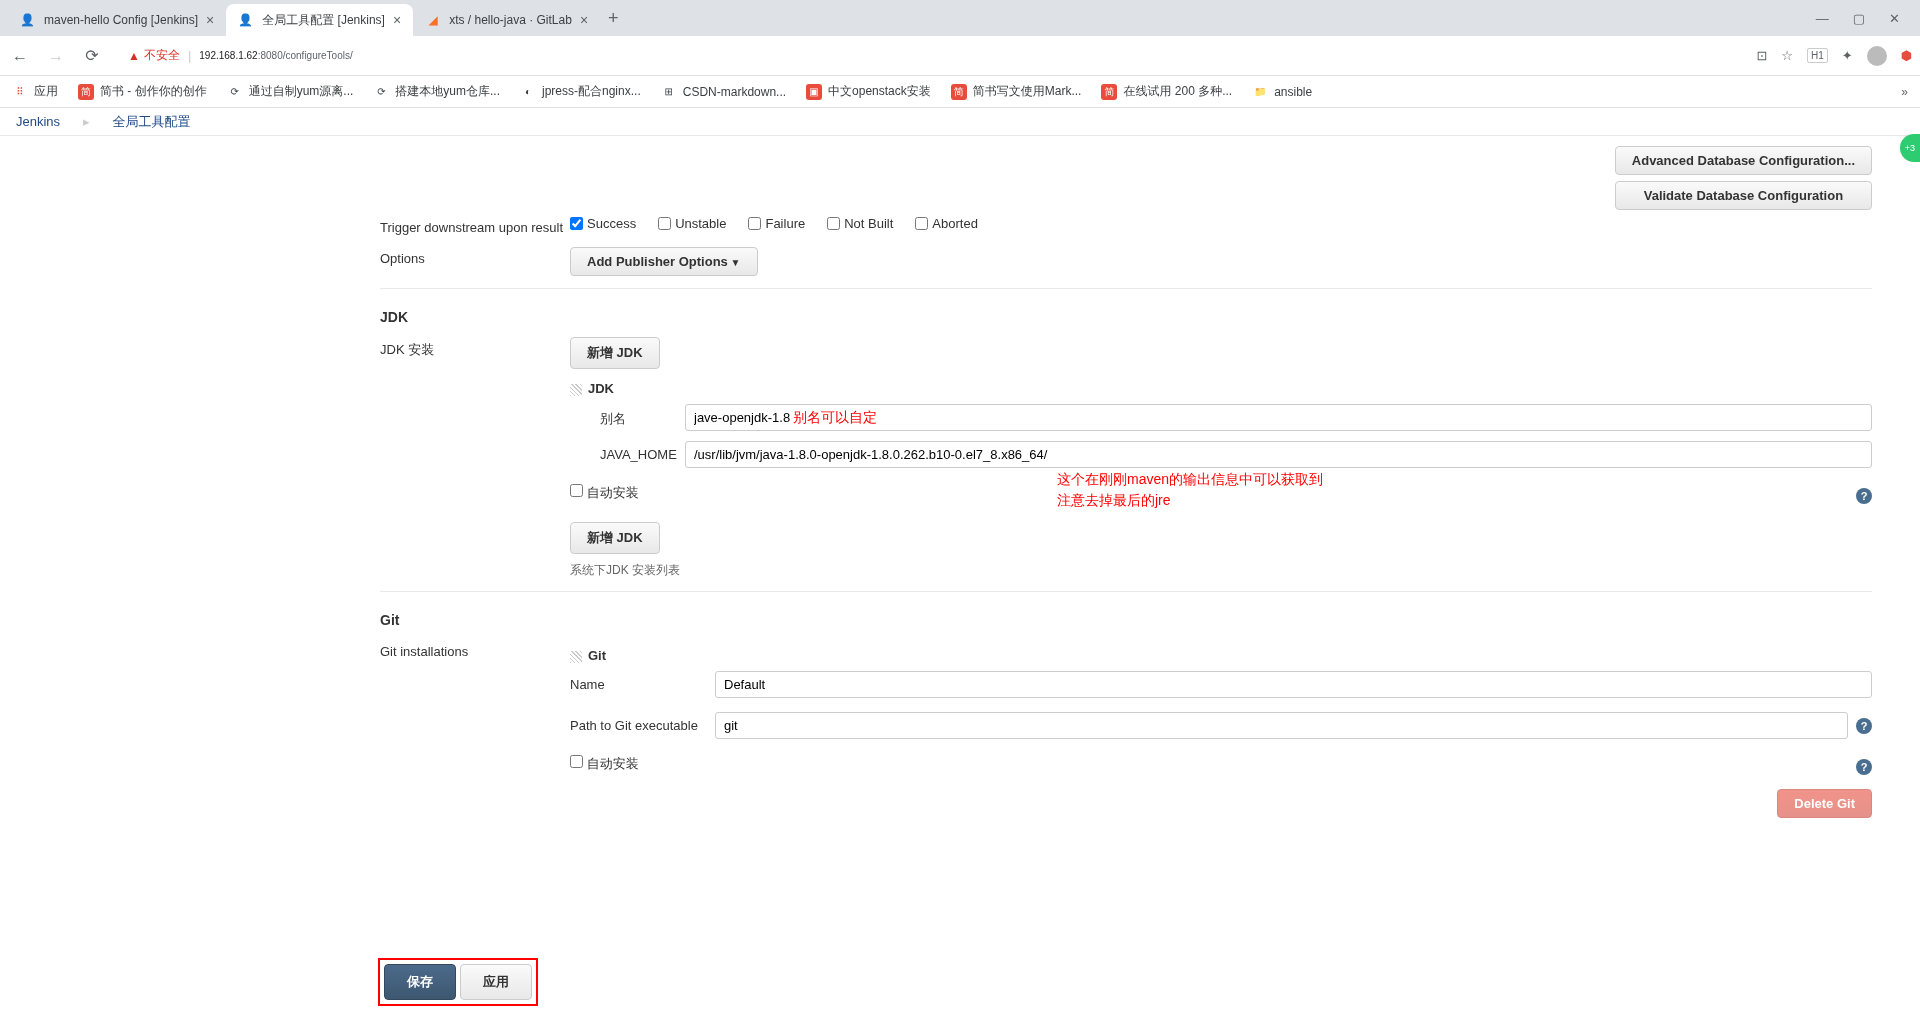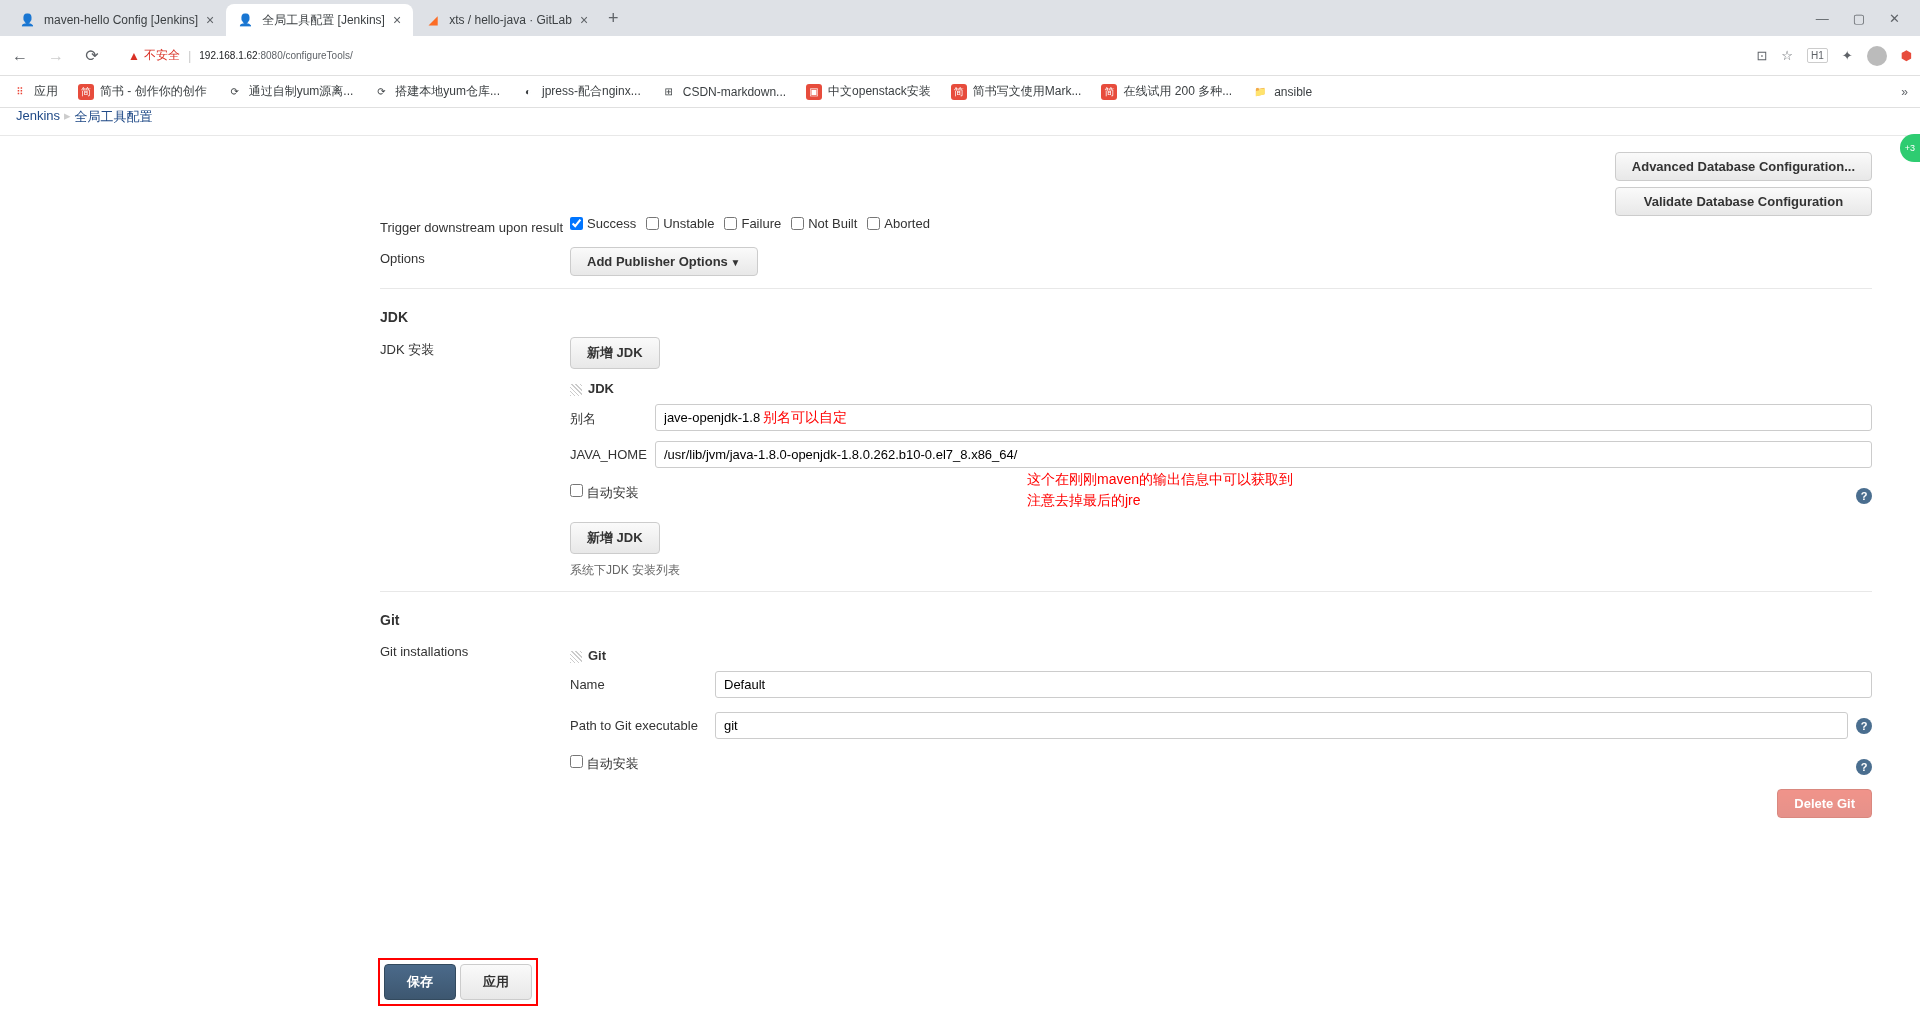--- a/index.html
+++ b/index.html
@@ -31,7 +31,7 @@
     .bk-more { margin-left: auto; color: #5f6368; }
     
     
-    .breadcrumb { display: flex; align-items: flex-start; height: 28px; padding: 0 16px; gap: 4px; border-bottom: 1px solid #e8e8e8; font-size: 13px; }
+    .breadcrumb { display: flex; align-items: center; height: 28px; padding: 0 16px; gap: 23px; border-bottom: 1px solid #e8e8e8; font-size: 13px; }
     .breadcrumb a { color: #204a87; text-decoration: none; cursor: pointer; }
     .bc-sep { color: #ccc; }
     

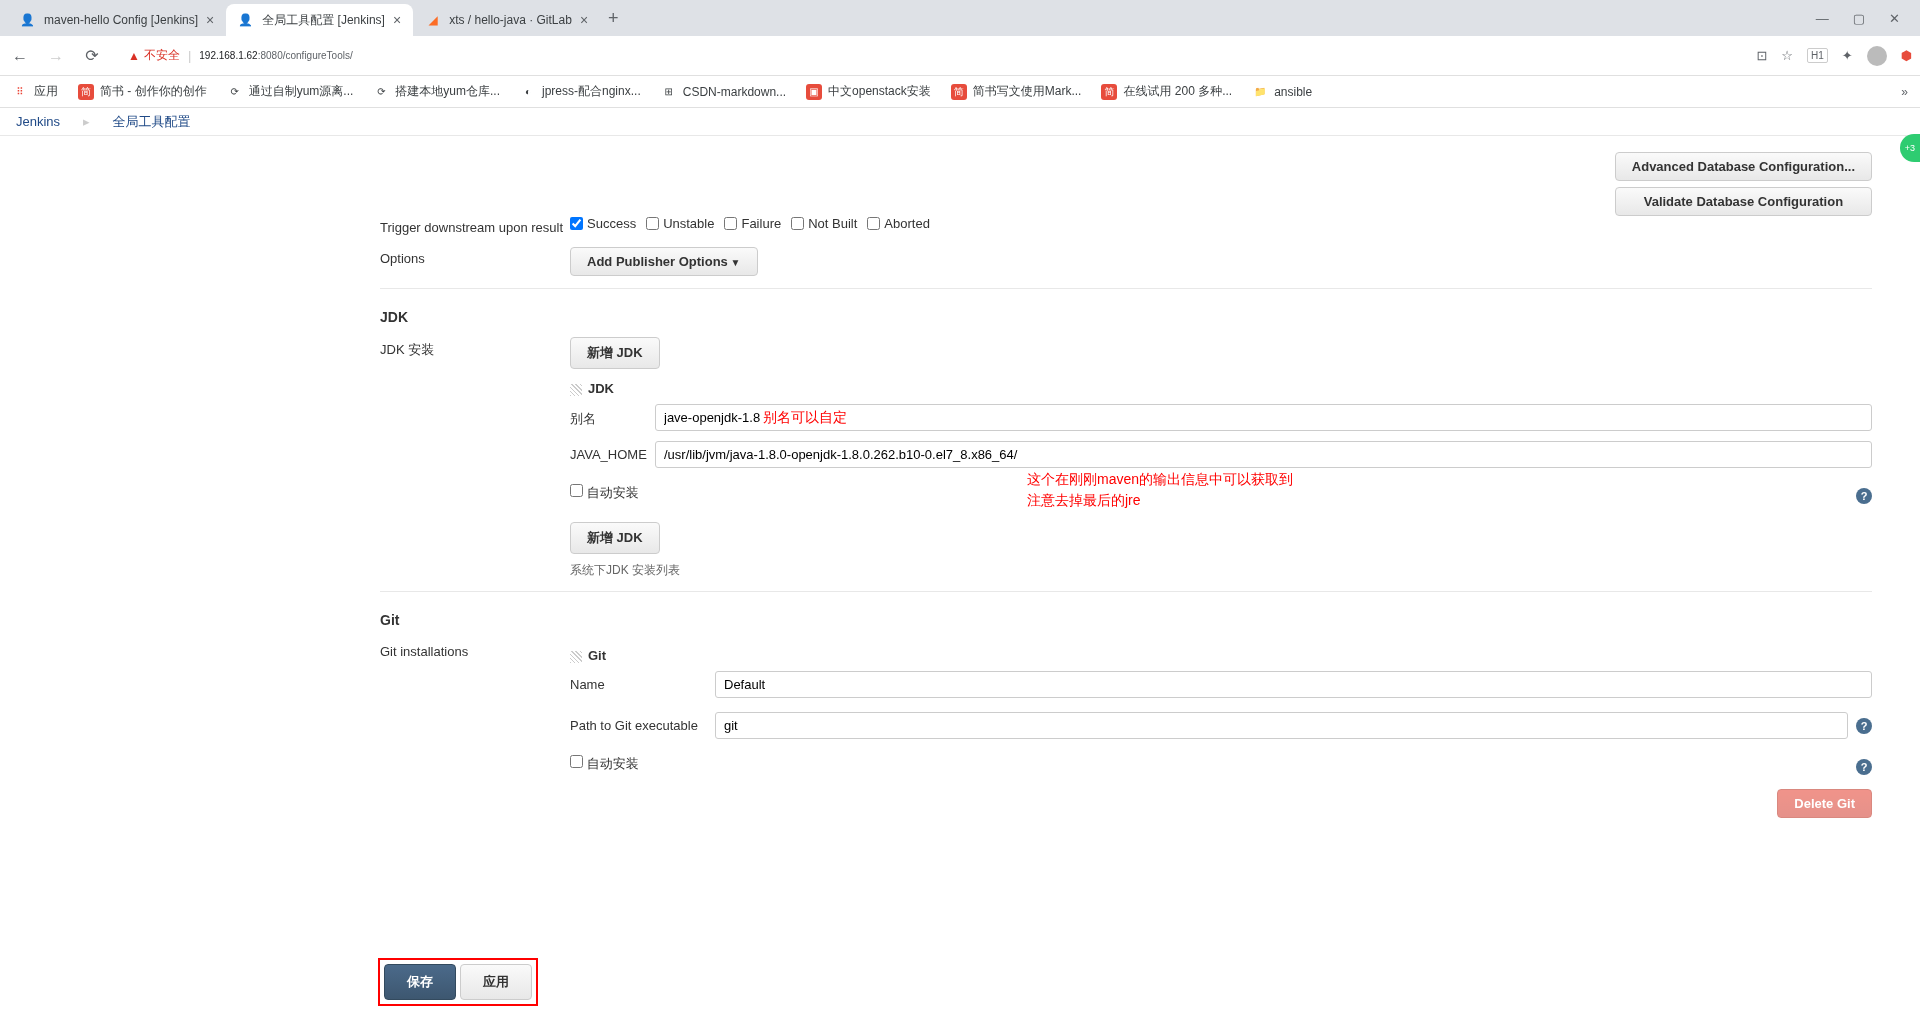--- a/index.html
+++ b/index.html
@@ -37,7 +37,7 @@
     
     
     .content { padding: 20px 48px 0 380px; position: relative; }
-    .top-buttons { position: absolute; right: 48px; top: 16px; display: flex; flex-direction: column; gap: 6px; }
+    .top-buttons { position: absolute; right: 48px; top: 10px; display: flex; flex-direction: column; gap: 6px; }
     .btn { background: linear-gradient(#fafafa, #e8e8e8); border: 1px solid #ccc; border-radius: 4px; padding: 6px 16px; font-size: 13px; font-weight: bold; cursor: pointer; color: #333; }
     .btn.red { background: linear-gradient(#e74c3c, #d4493d); border-color: #c0392b; color: #fff; }
     .btn.blue { background: linear-gradient(#4b6a8a, #3d5770); border-color: #334a5e; color: #fff; }

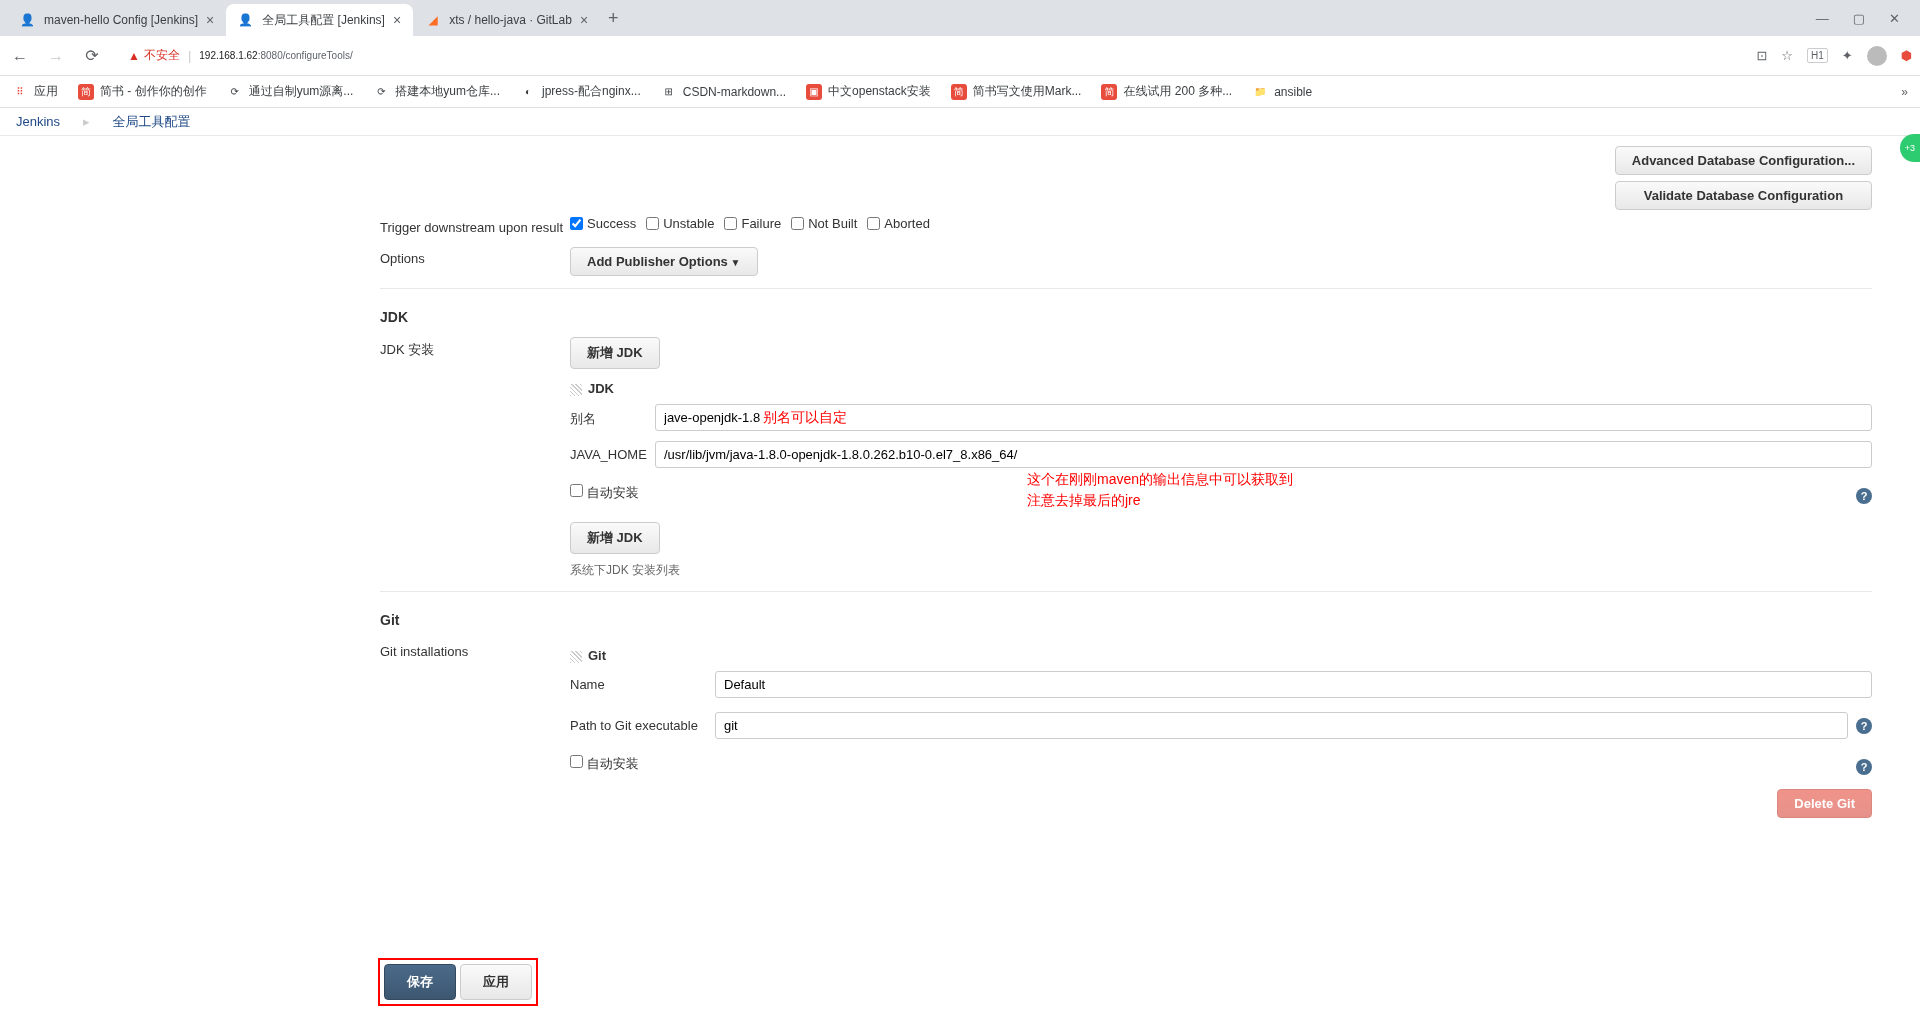--- a/index.html
+++ b/index.html
@@ -47,7 +47,7 @@
     .row-label { width: 190px; font-size: 13px; color: #333; padding-top: 4px; }
     .row-content { flex: 1; }
     
-    .checkline { display: flex; align-items: center; gap: 10px; flex-wrap: wrap; }
+    .checkline { display: flex; align-items: center; gap: 22px; flex-wrap: wrap; }
     .checkline label { display: flex; align-items: center; gap: 4px; font-size: 13px; }
     
     .section-heading { font-weight: bold; font-size: 14px; margin: 20px 0 12px 0; }

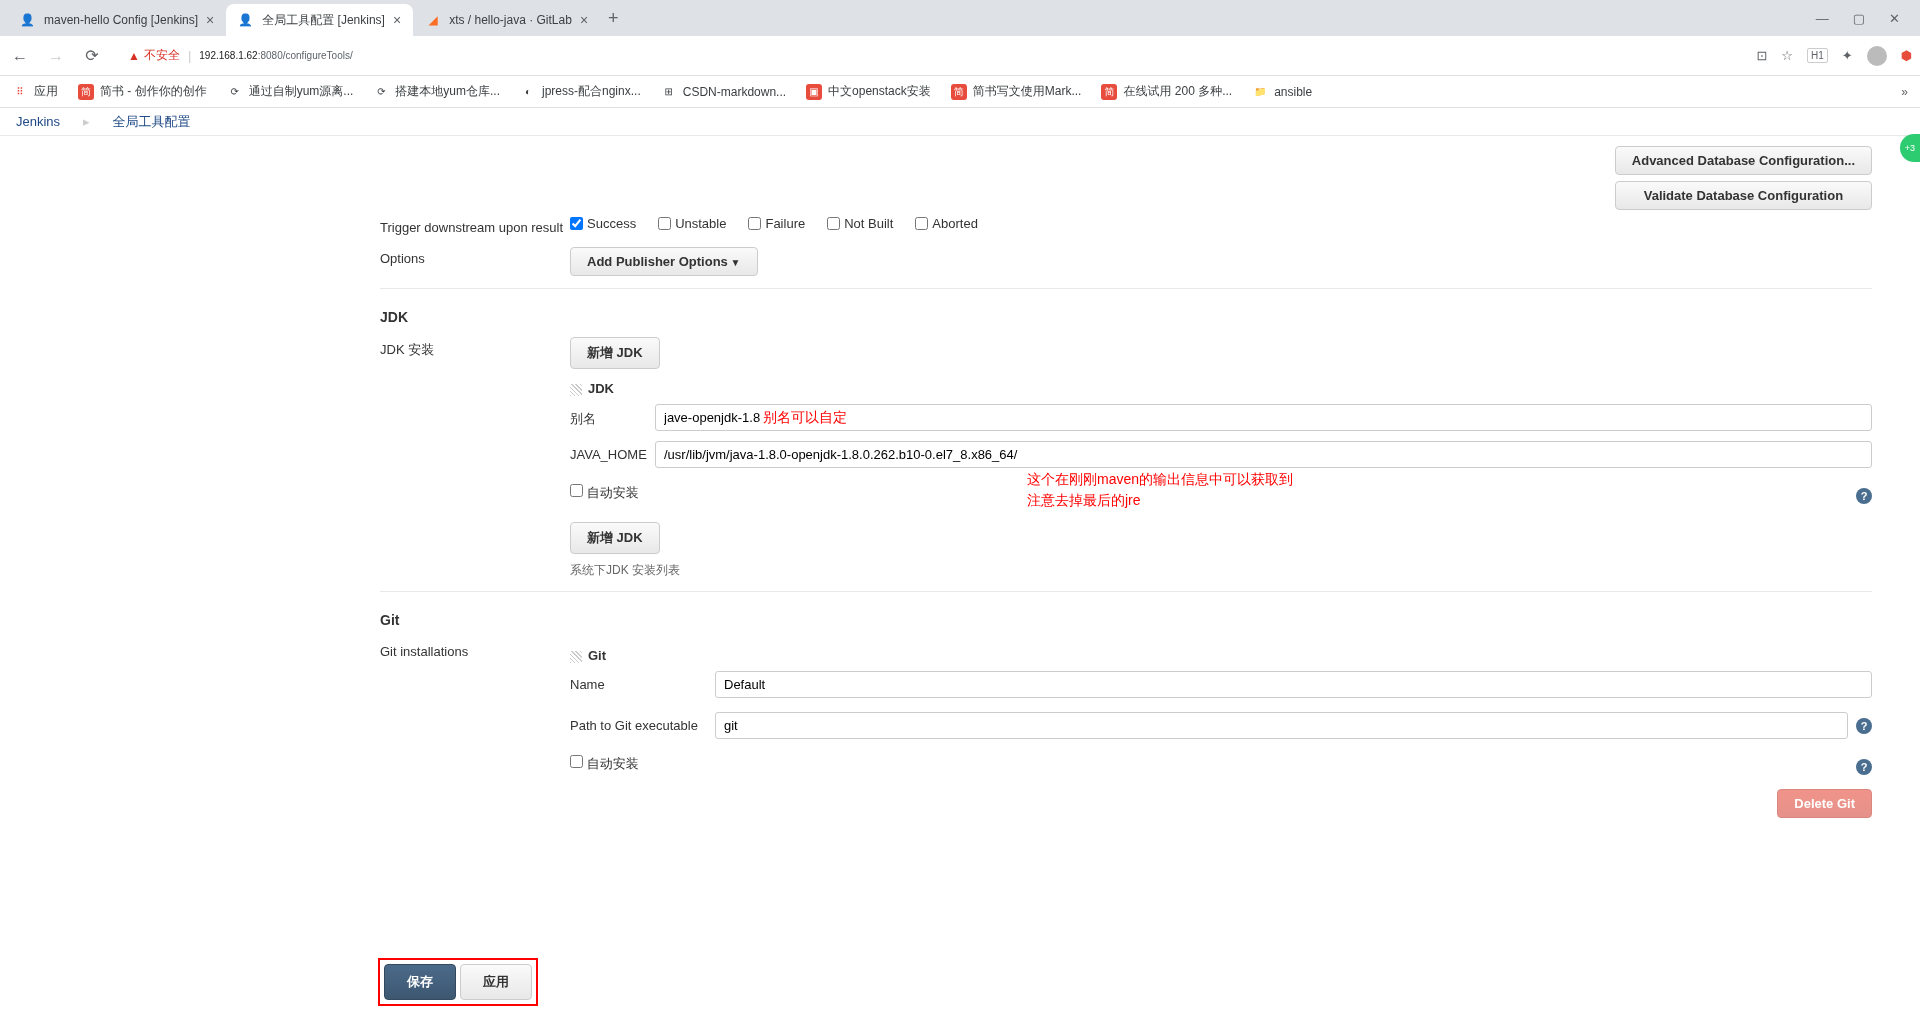--- a/index.html
+++ b/index.html
@@ -52,7 +52,7 @@
     
     .section-heading { font-weight: bold; font-size: 14px; margin: 20px 0 12px 0; }
     
-    .sub-label { width: 190px; font-size: 13px; padding-top: 6px; }
+    .sub-label { width: 190px; font-size: 13px; padding-top: 6px; margin-left: 30px; }
     .sub-content { flex: 1; }
     
     .input { width: 100%; border: 1px solid #ccc; border-radius: 3px; padding: 5px 8px; font-size: 13px; }

